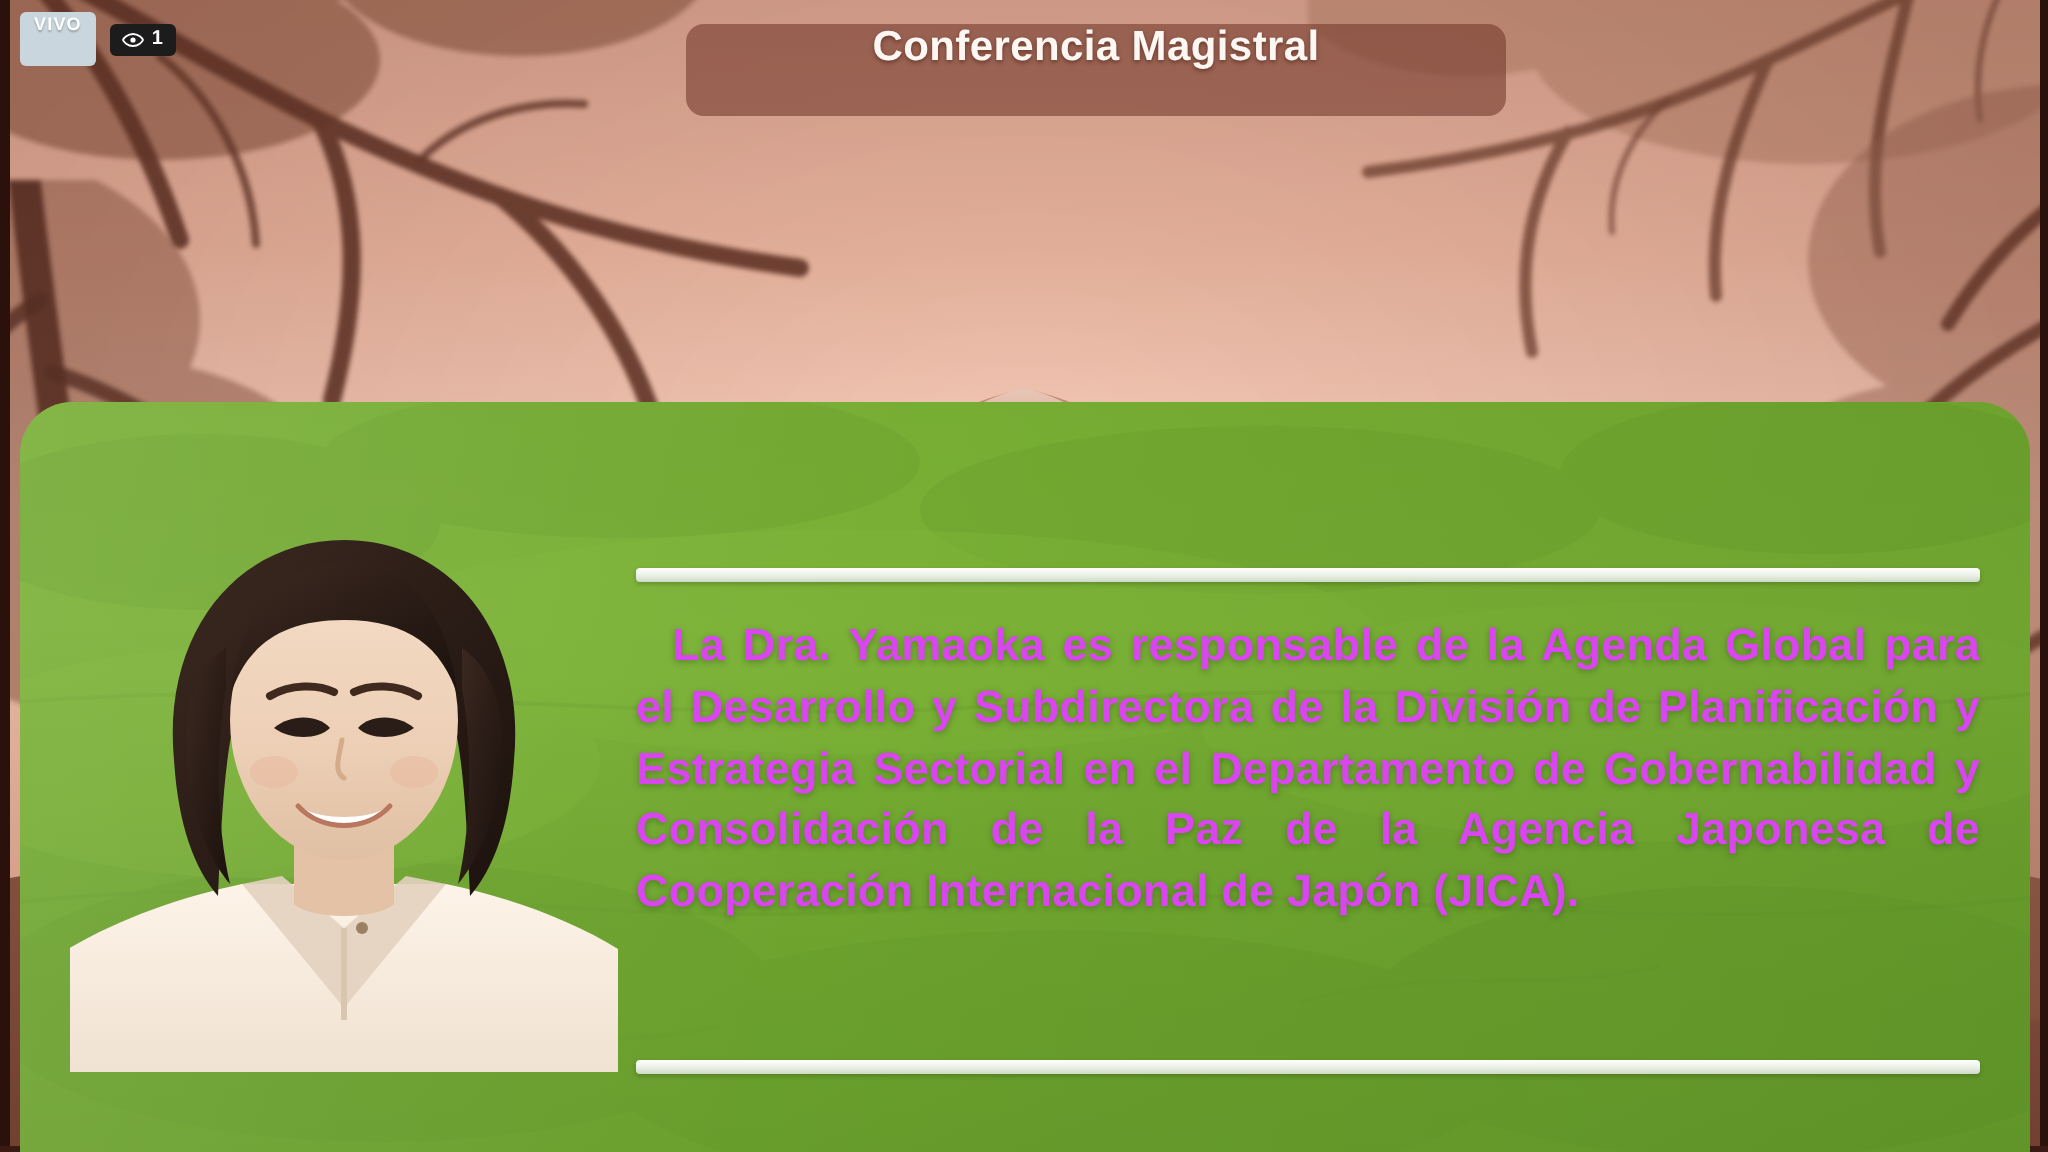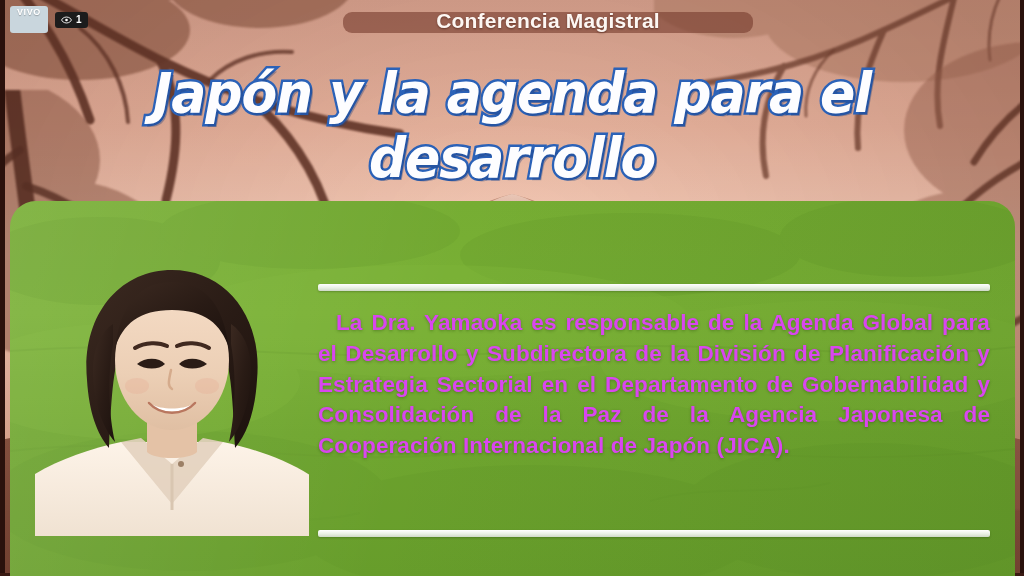--- a/index.html
+++ b/index.html
@@ -76,10 +76,10 @@
   
   .kicker {
     position:absolute; z-index:50;
-    left:343px; top:12px; width:410px; height:21px;
+    left:343px; top:12px; width:410px; height:46px;
     background:rgba(120,62,46,.62);
     border-radius:9px;
-    display:flex; align-items:flex-end; justify-content:center;
+    display:flex; align-items:flex-start; justify-content:center;
   }
   .kicker span {
     color:#fdf7f3;

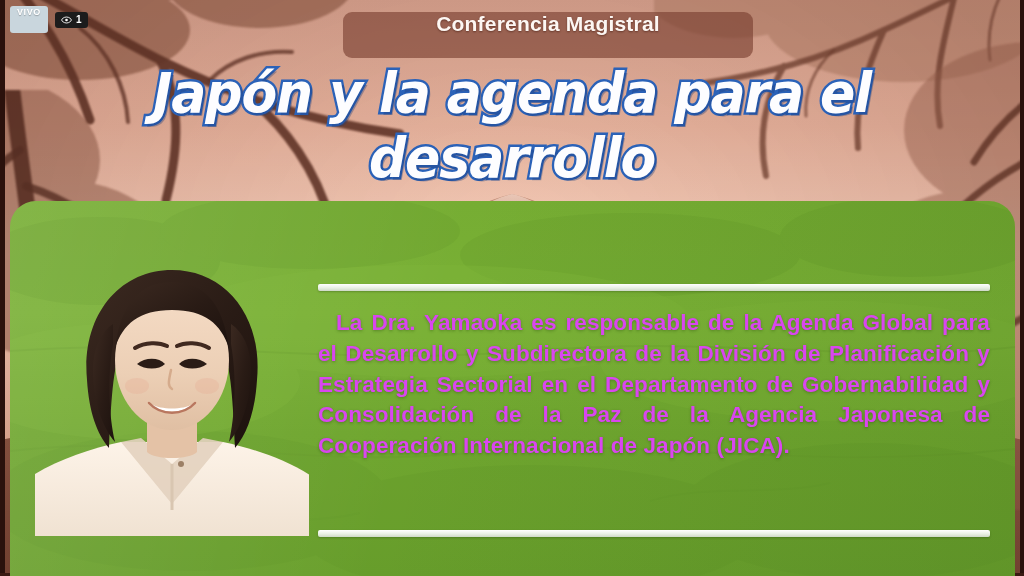--- a/index.html
+++ b/index.html
@@ -311,9 +311,6 @@
     <span>Conferencia Magistral</span>
   </div>
 
-  <div class="headline">
-    <span>Japón y la agenda para el desarrollo</span>
-  </div>
 
   <div class="card">
     <div class="card-tex">

